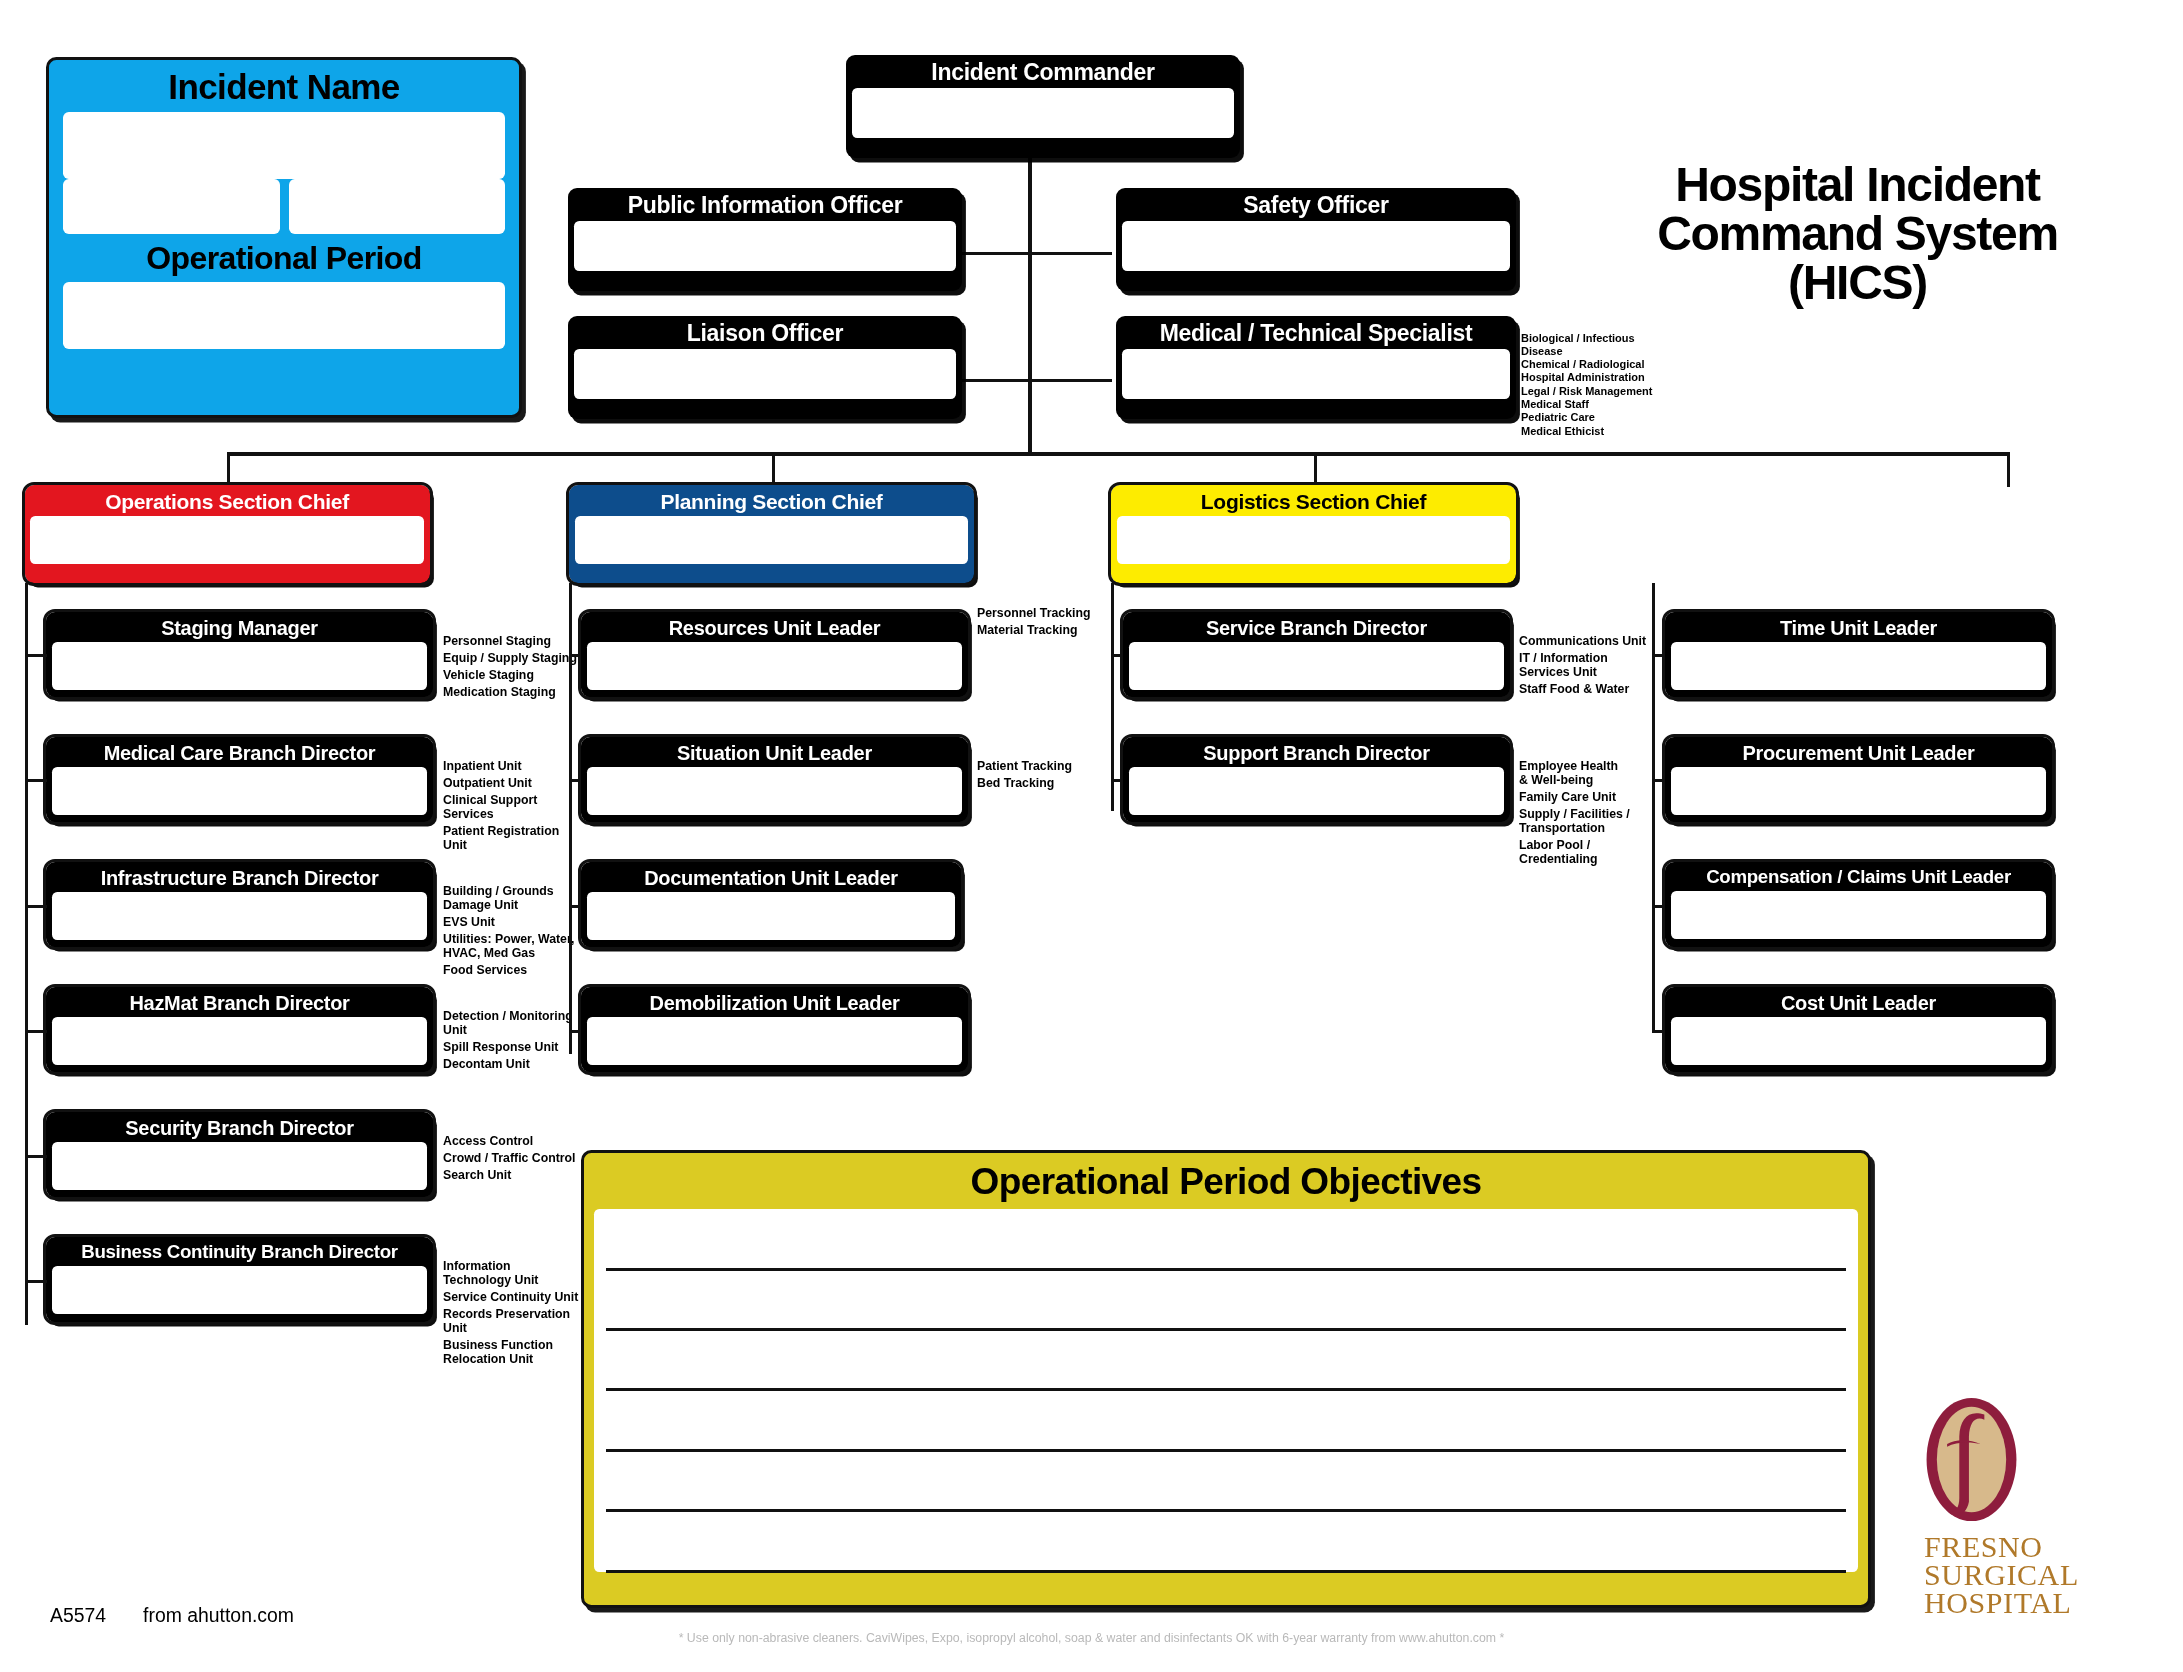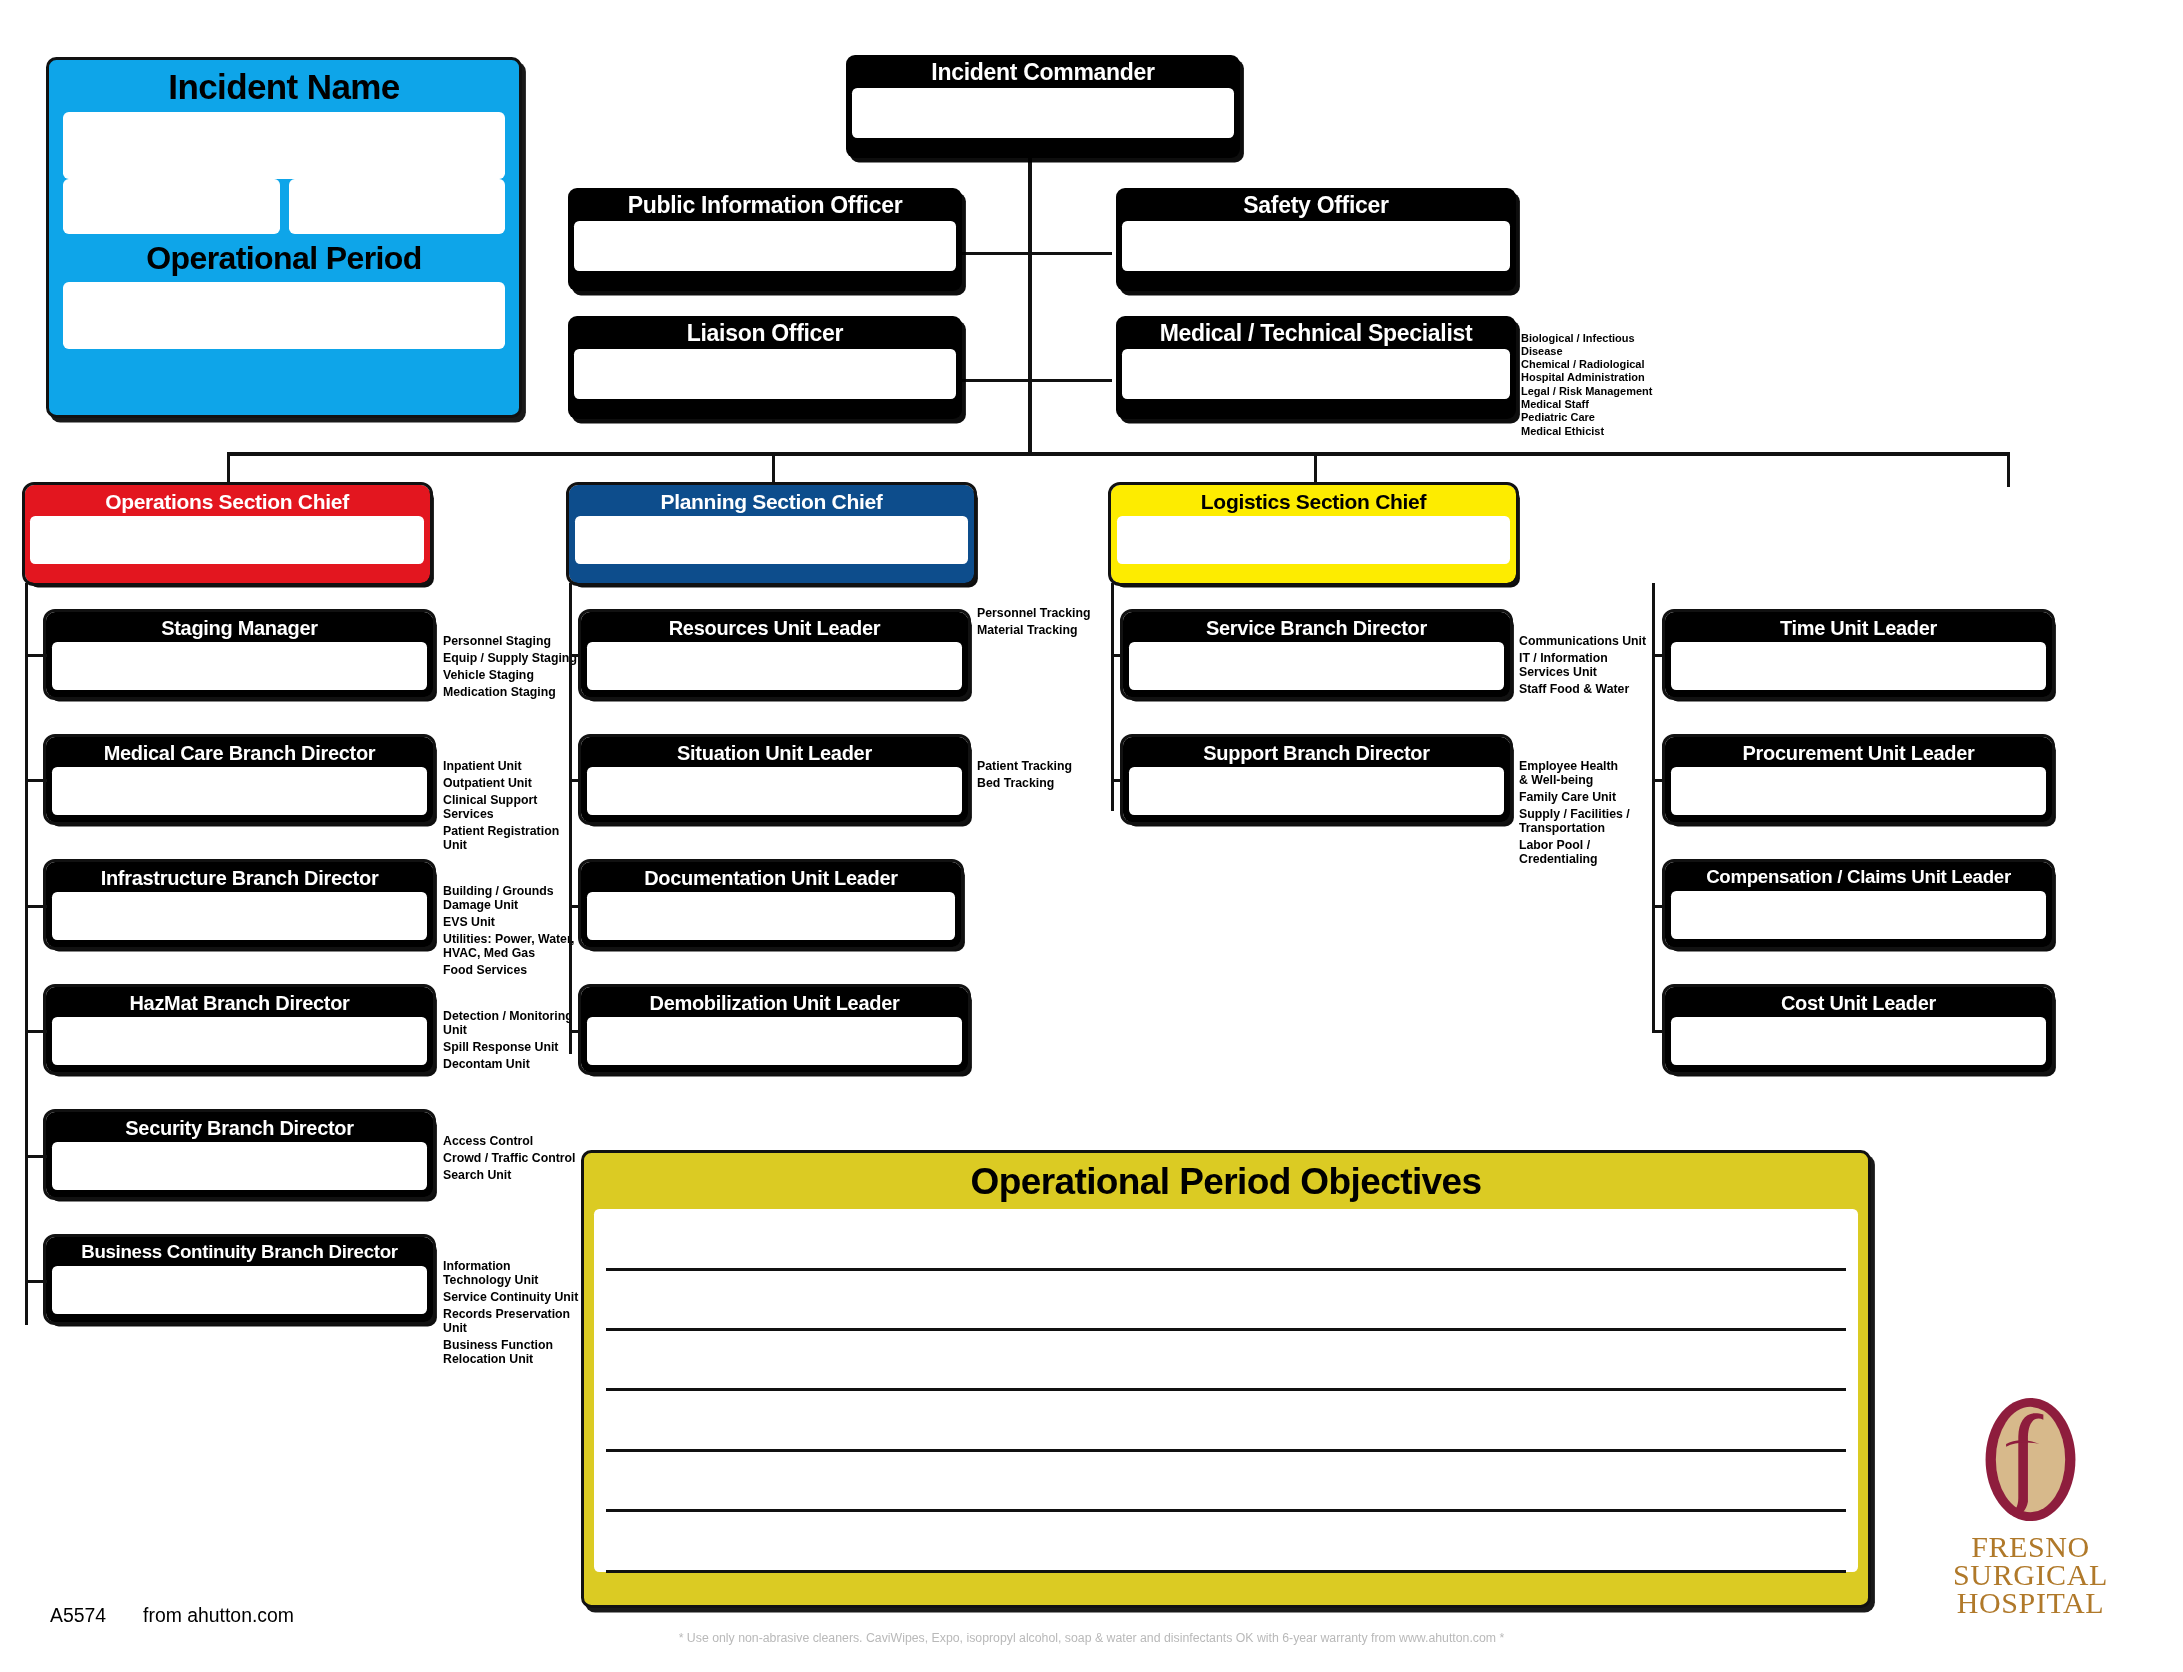--- a/index.html
+++ b/index.html
@@ -97,6 +97,11 @@
     <div class="in" style="height:67px"></div>
   </div>
 
+  <div id="hics-title">
+    <div>Hospital Incident</div>
+    <div>Command System</div>
+    <div>(HICS)</div>
+  </div>
 
   <div class="ln" style="left:1028px; top:156px; width:3.9px; height:298px;"></div>
   <div class="ln" style="left:953px; top:252px; width:79px; height:3.2px;"></div>

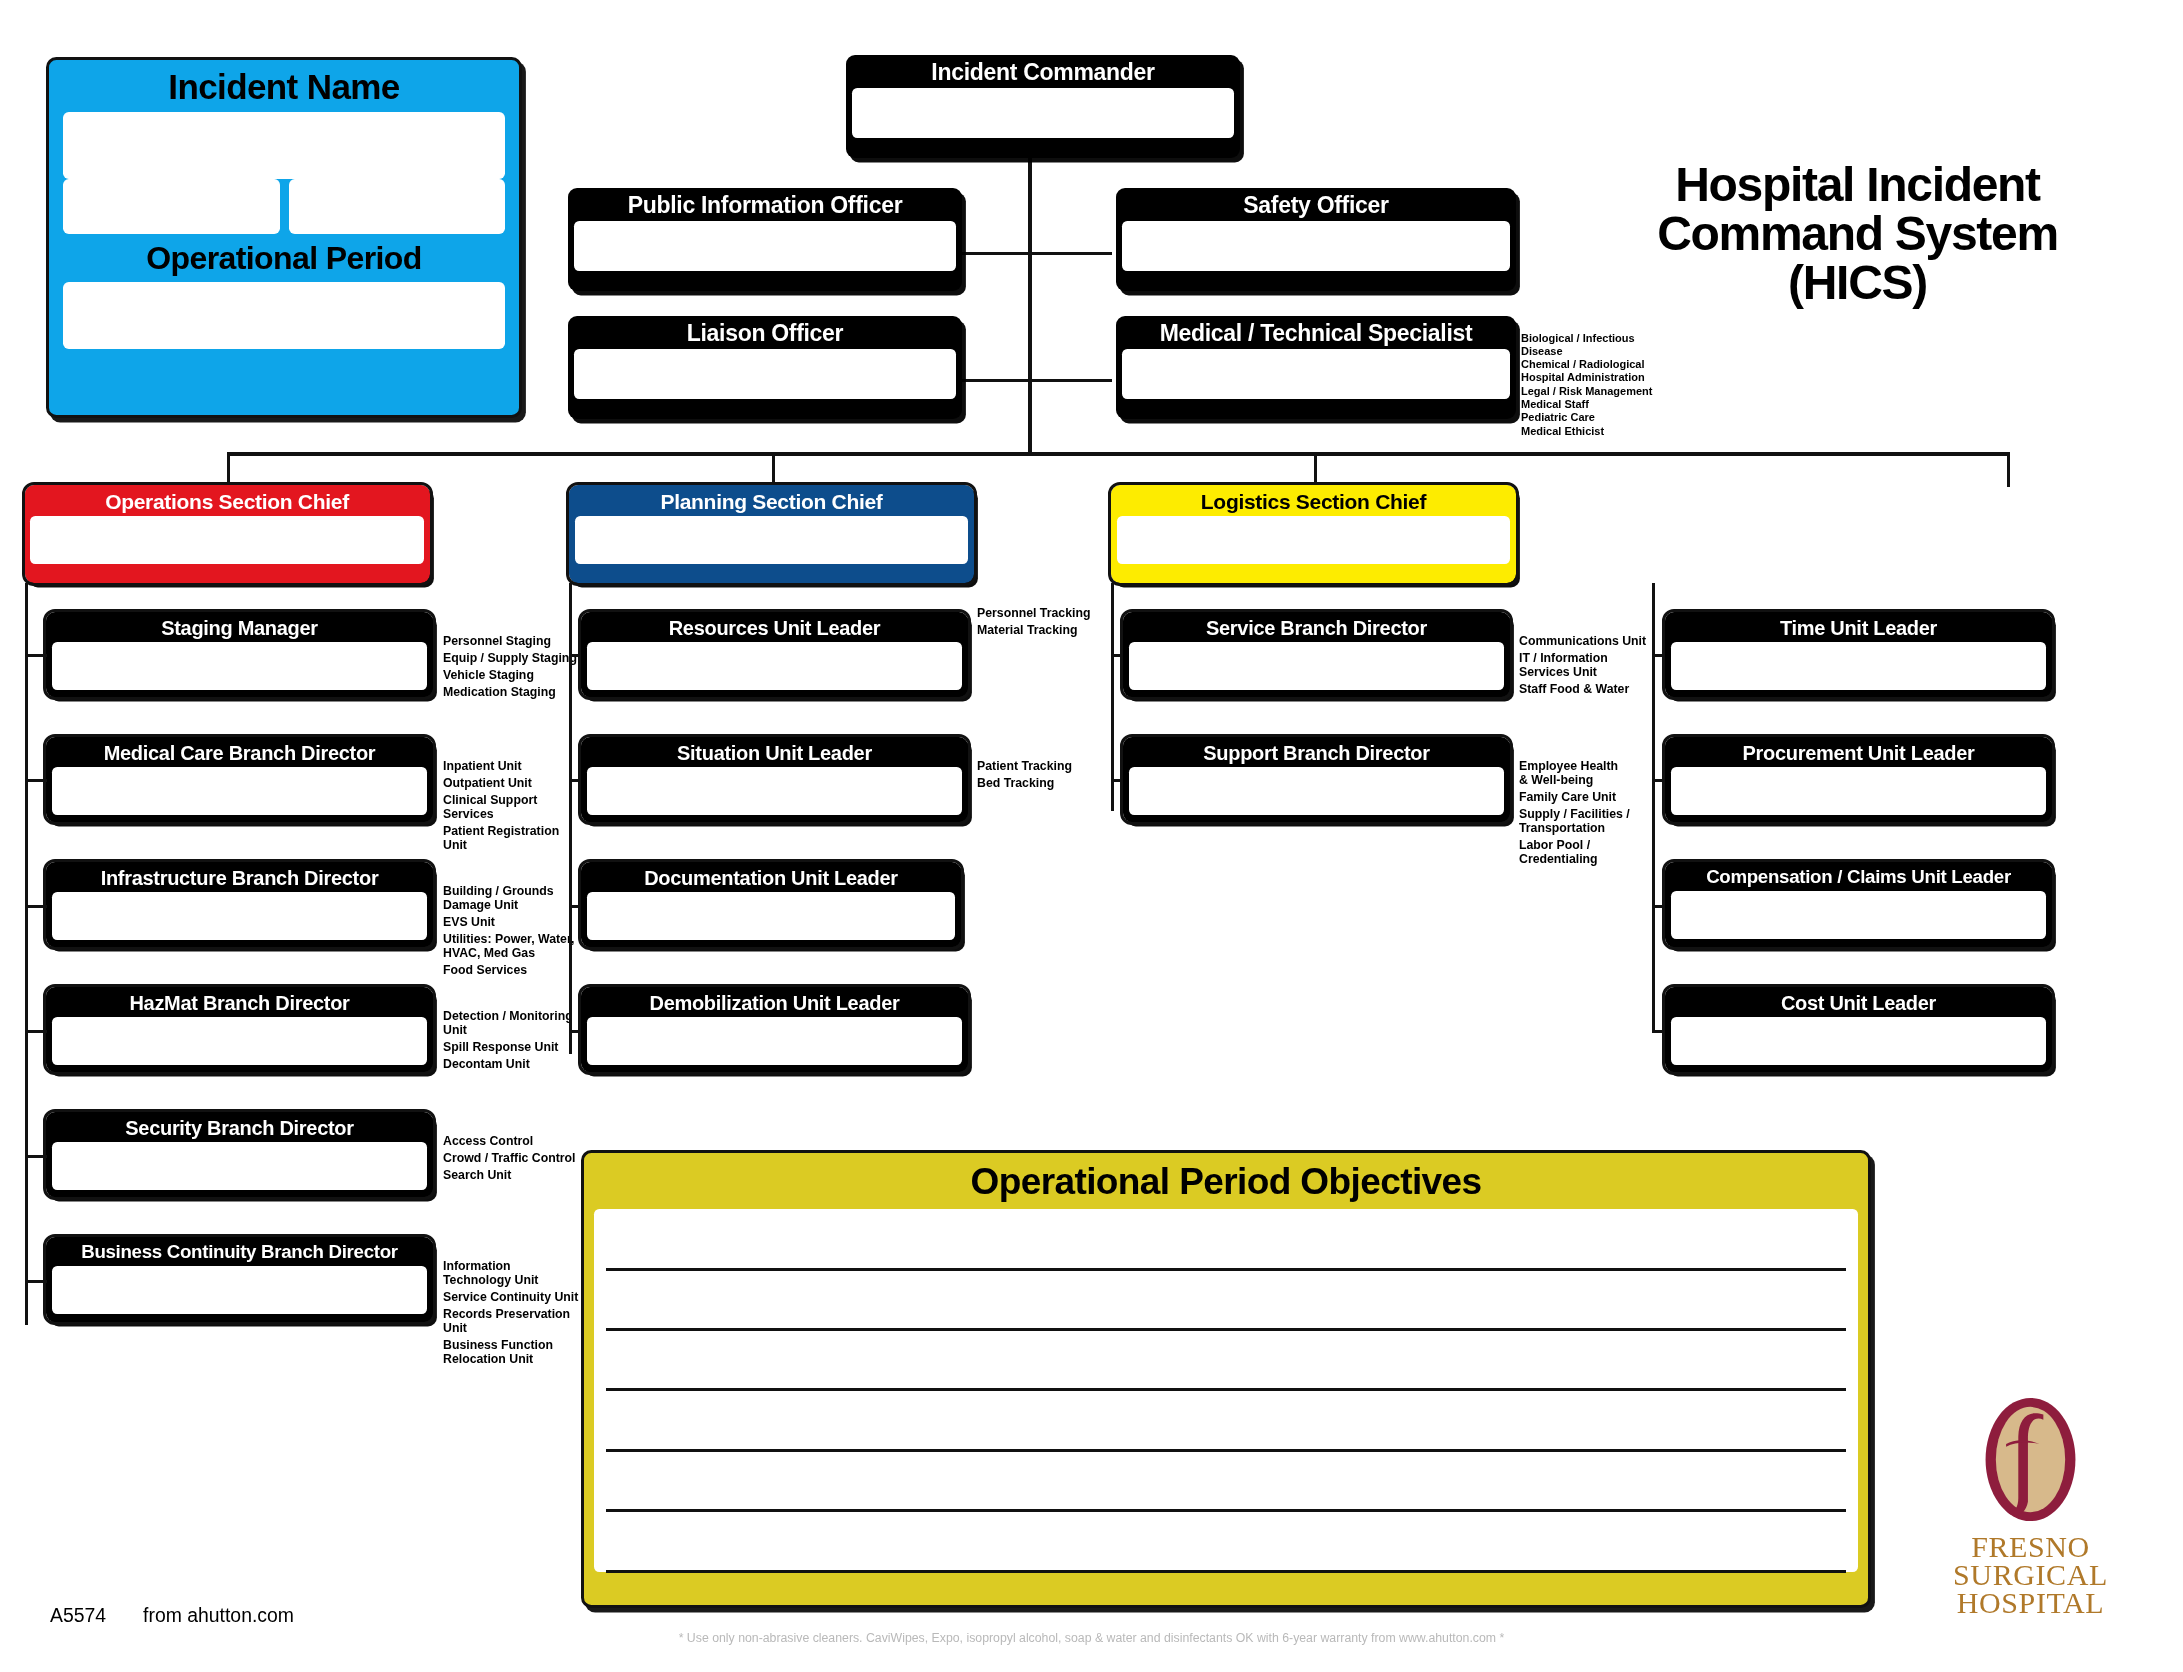--- a/index.html
+++ b/index.html
@@ -76,7 +76,7 @@
       font-size:12.3px; color:#b9b9b9; }
 
   
-  #logo { position:absolute; left:1924px; top:1395px; width:213px; text-align:center; }
+  #logo { position:absolute; left:1924px; top:1395px; width:213px; }
   #logo .mark { margin:0 auto 6.5px; }
   #logo .name { color:#b0792a; font-family:"Liberation Serif", serif;
       font-size:30px; line-height:0.94; letter-spacing:0.6px; }

